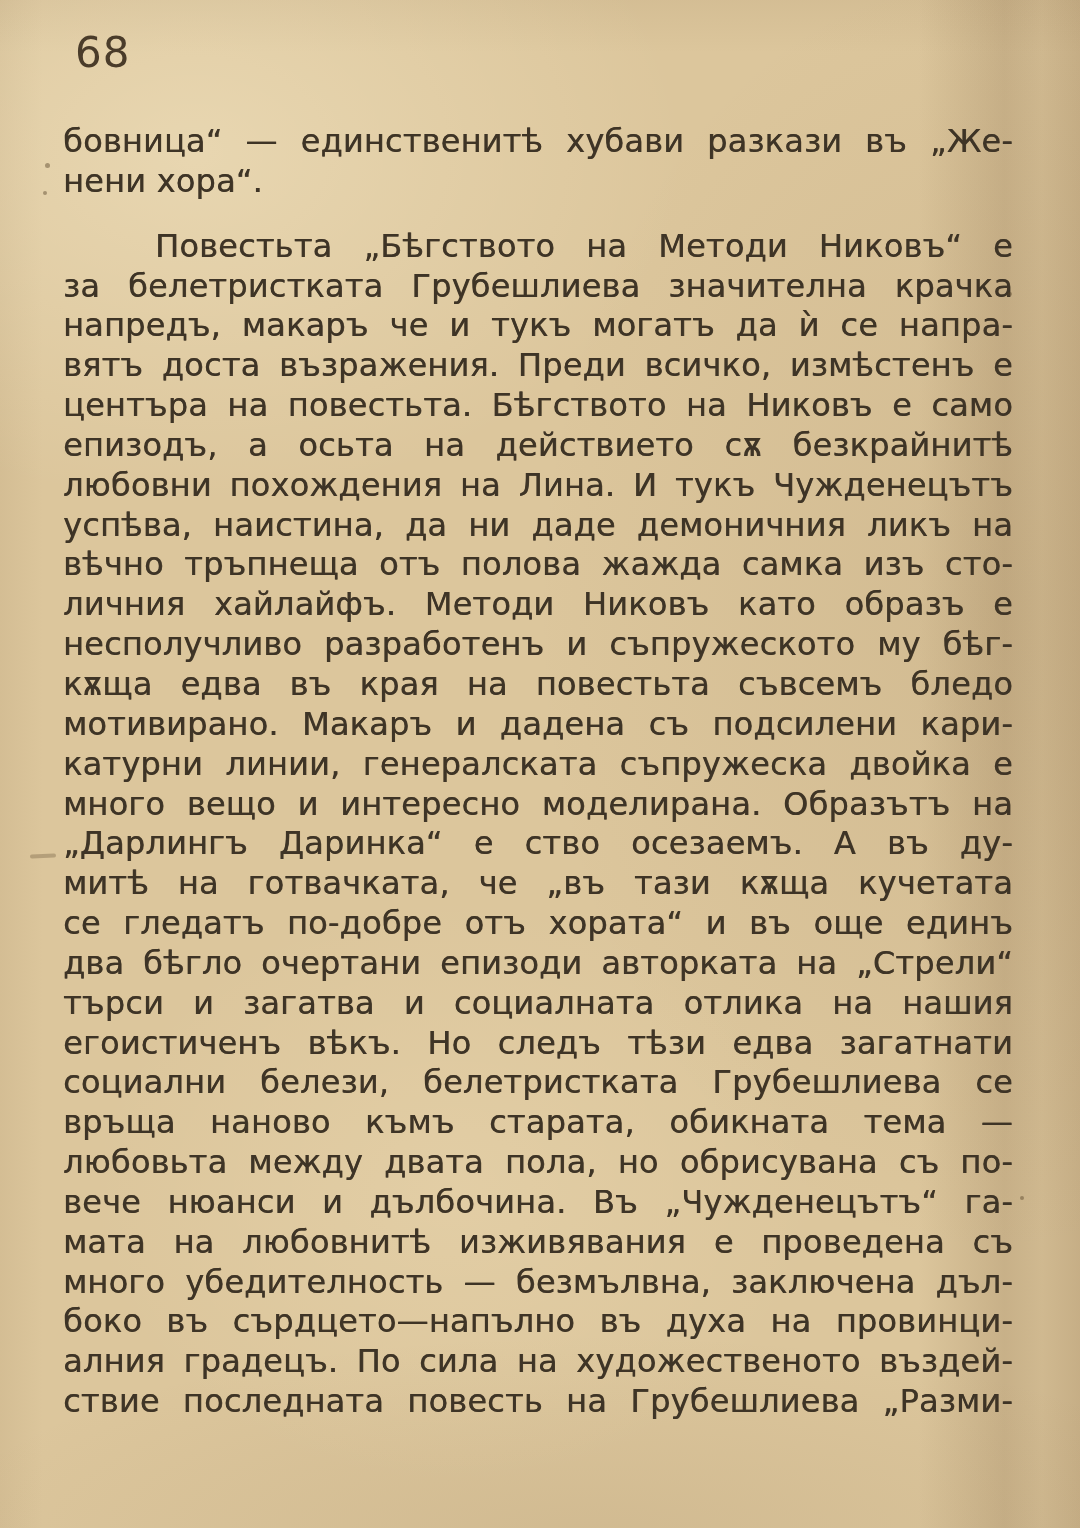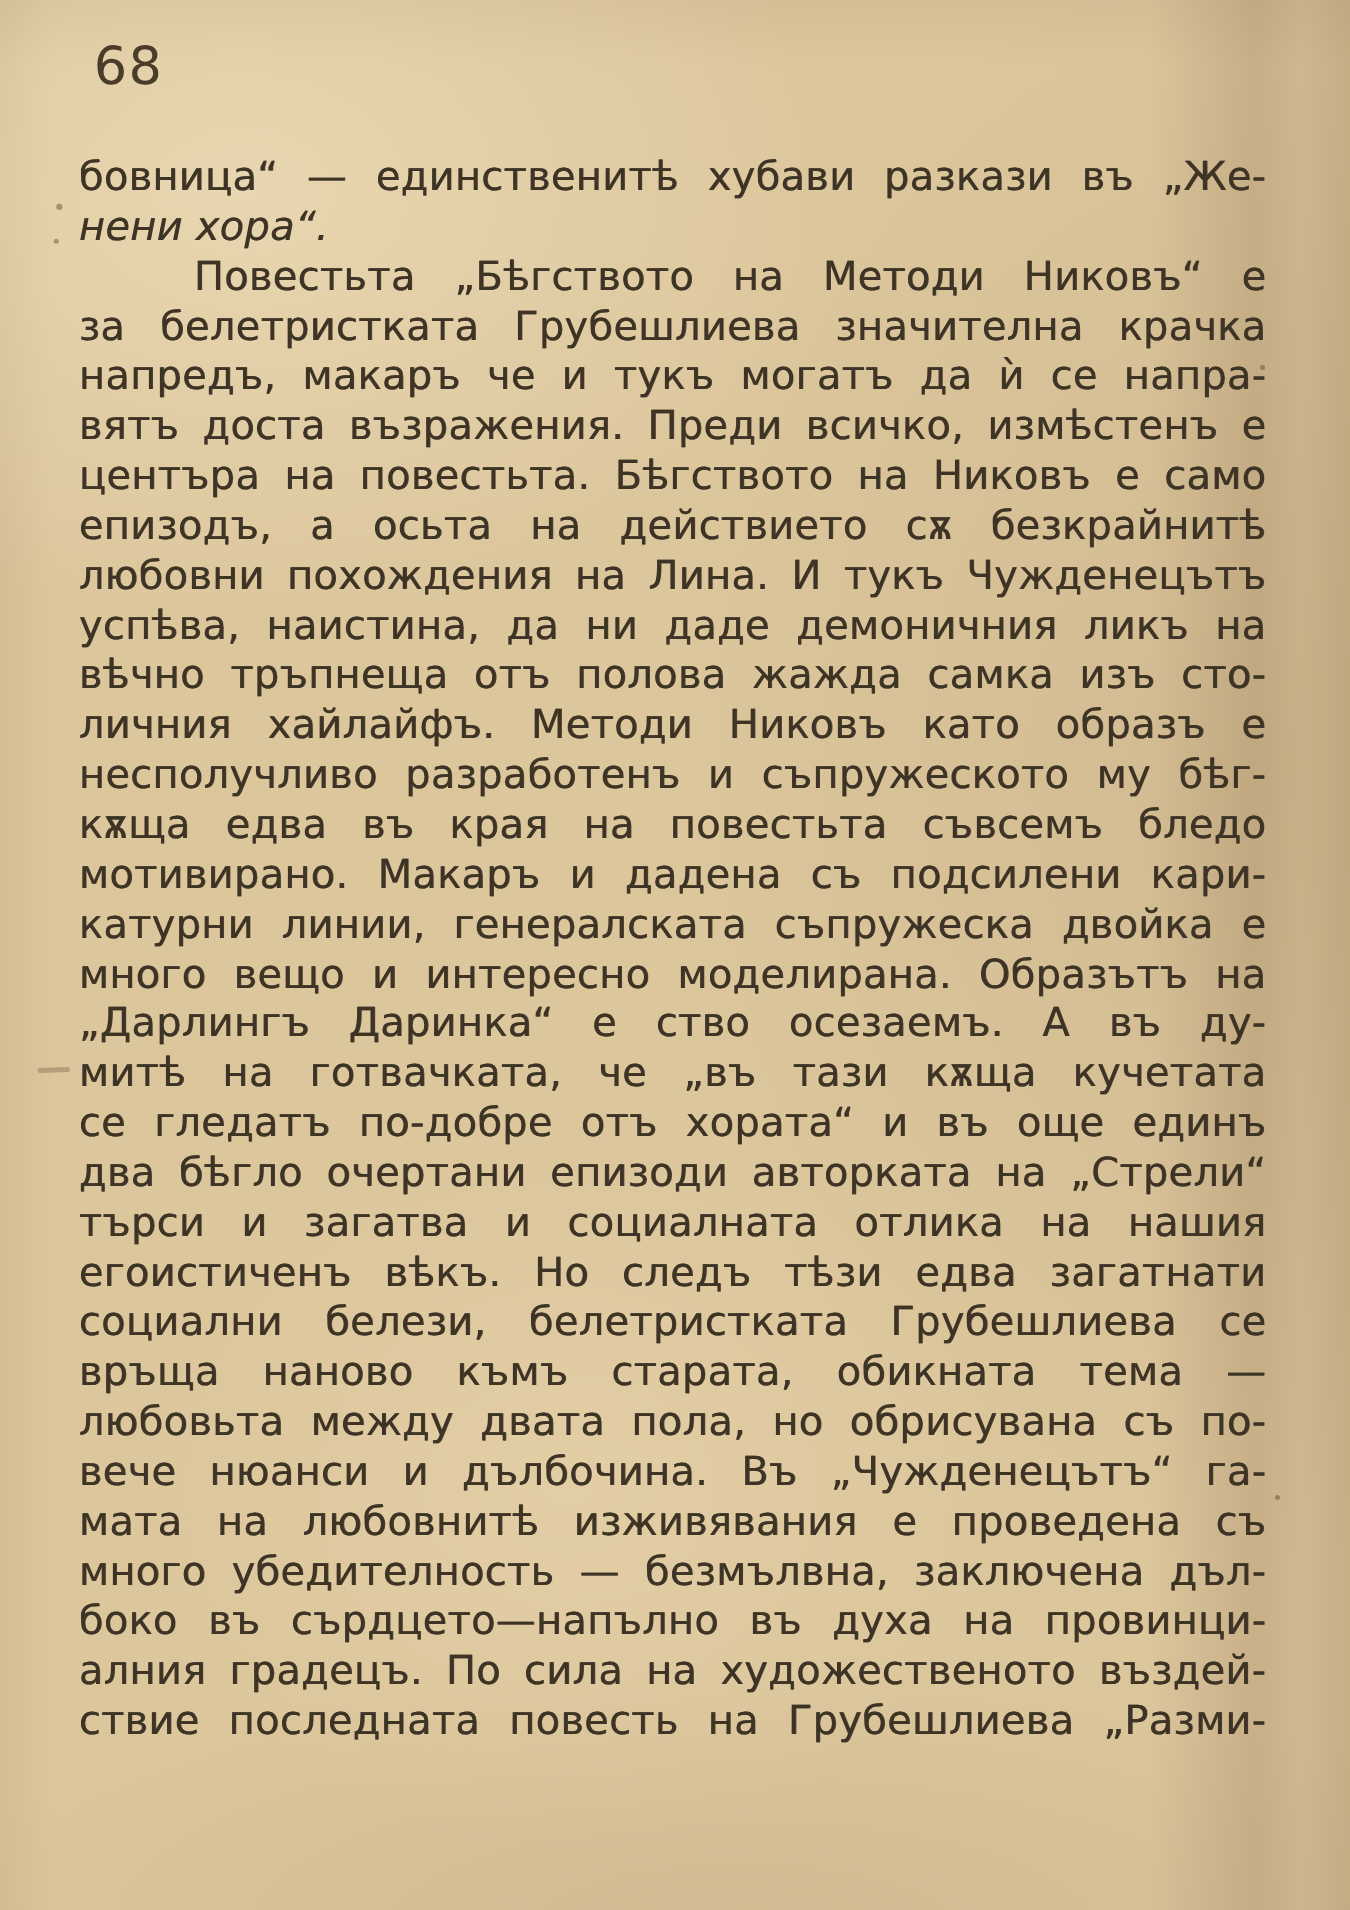--- a/index.html
+++ b/index.html
@@ -52,7 +52,6 @@
   .line.left {
     text-align: right;
     text-align-last: left;
-    font-style: italic;
   }
   .line.justify-indent {
     text-indent: 92px;

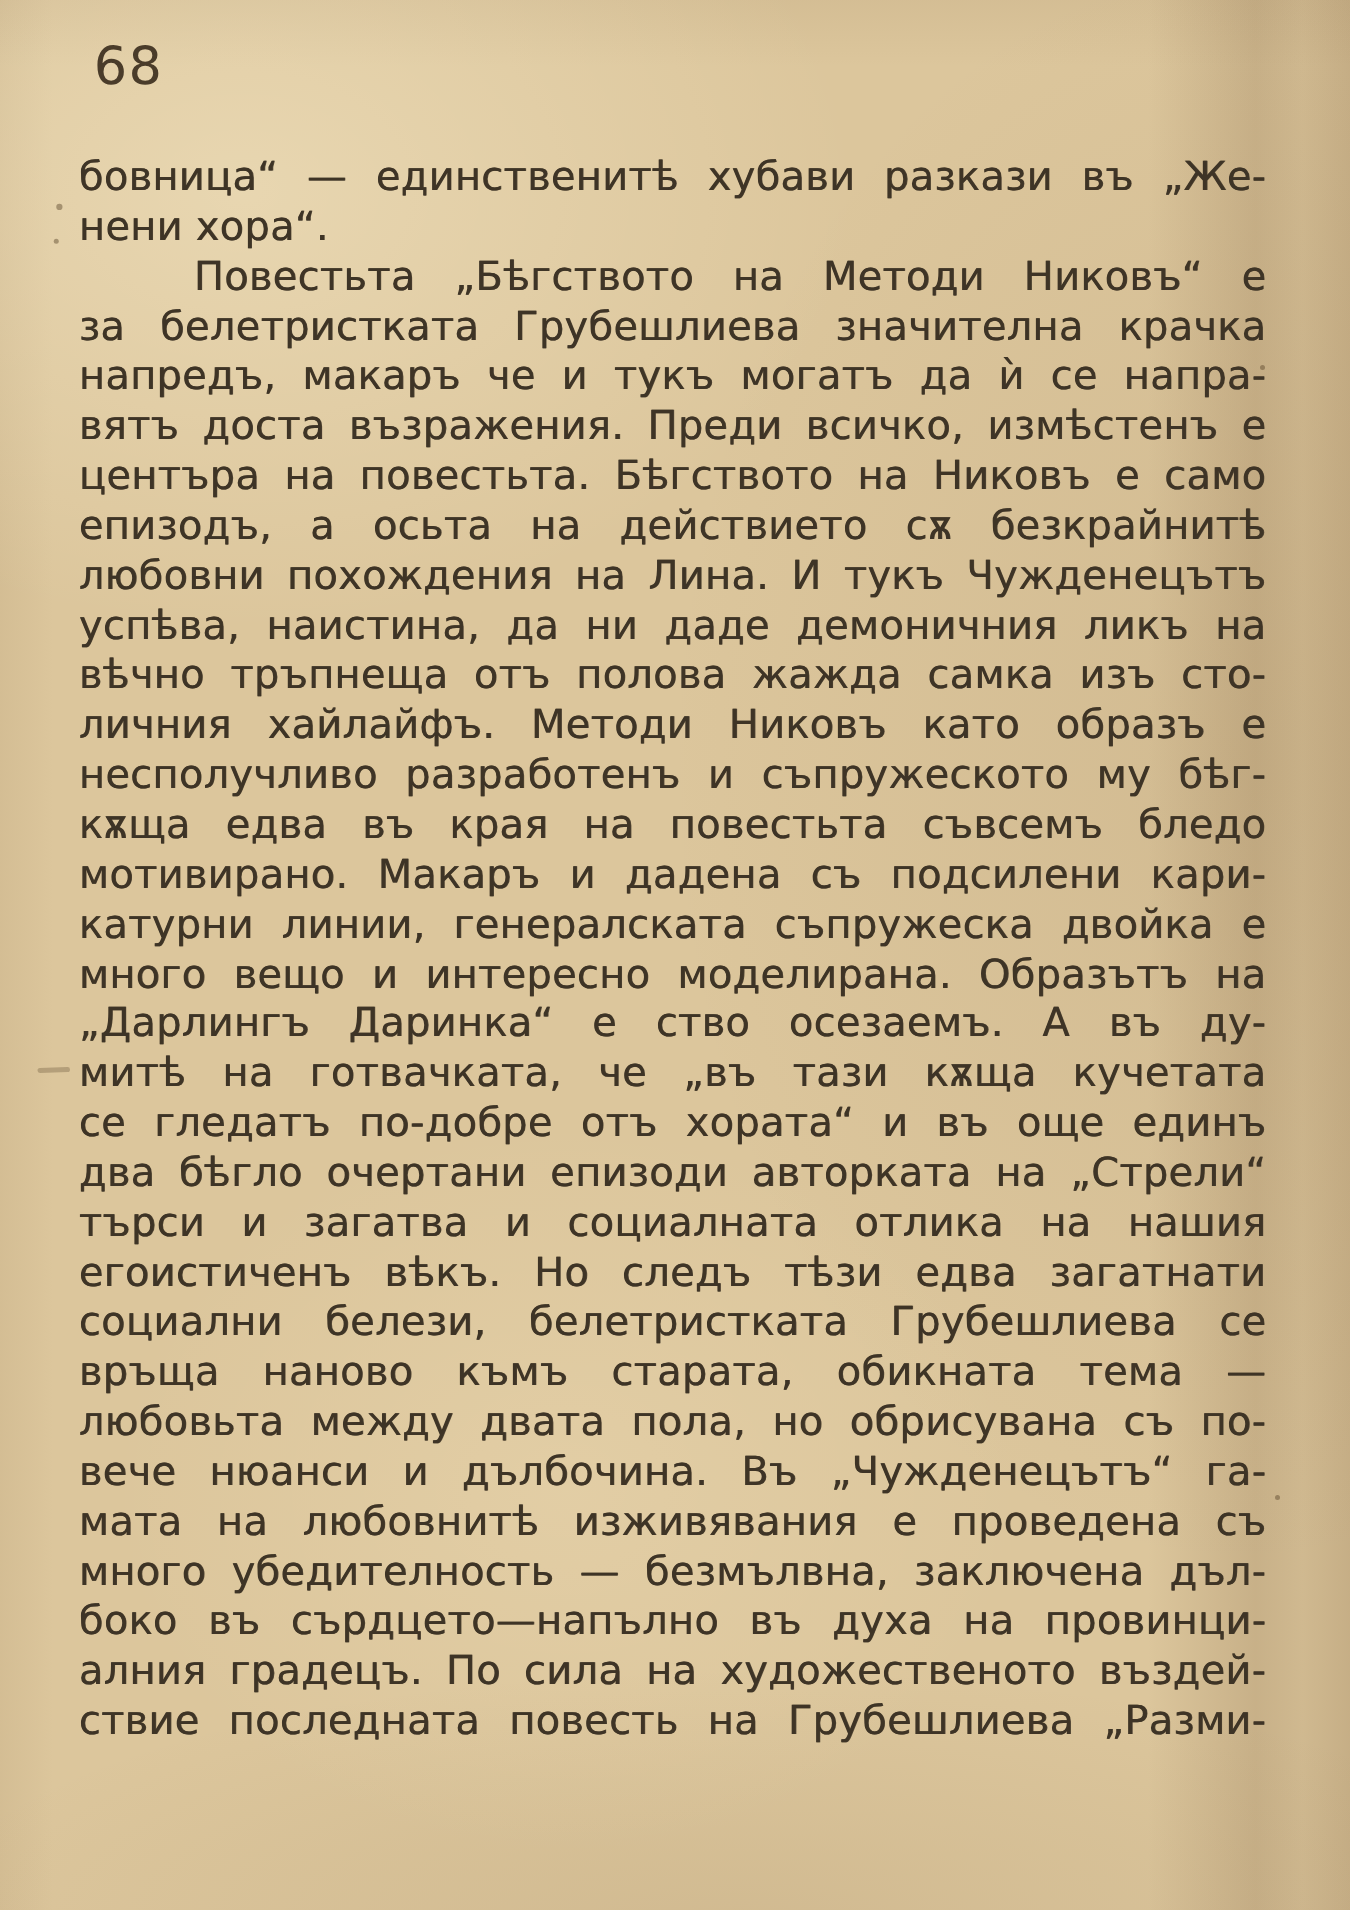--- a/index.html
+++ b/index.html
@@ -55,6 +55,7 @@
   }
   .line.justify-indent {
     text-indent: 92px;
+    margin-top: 25px;
   }
   
   .mark {

